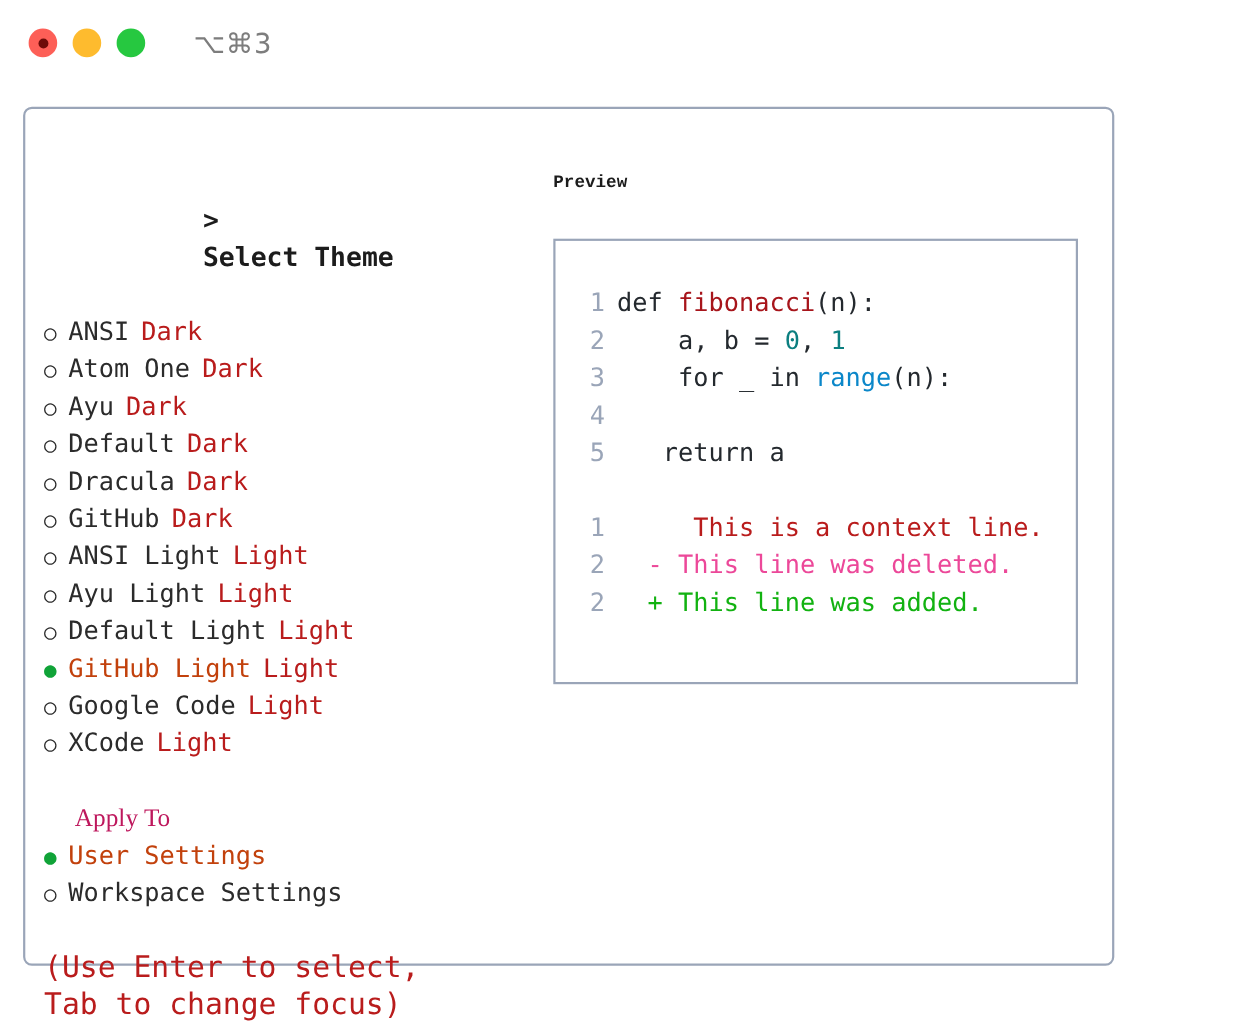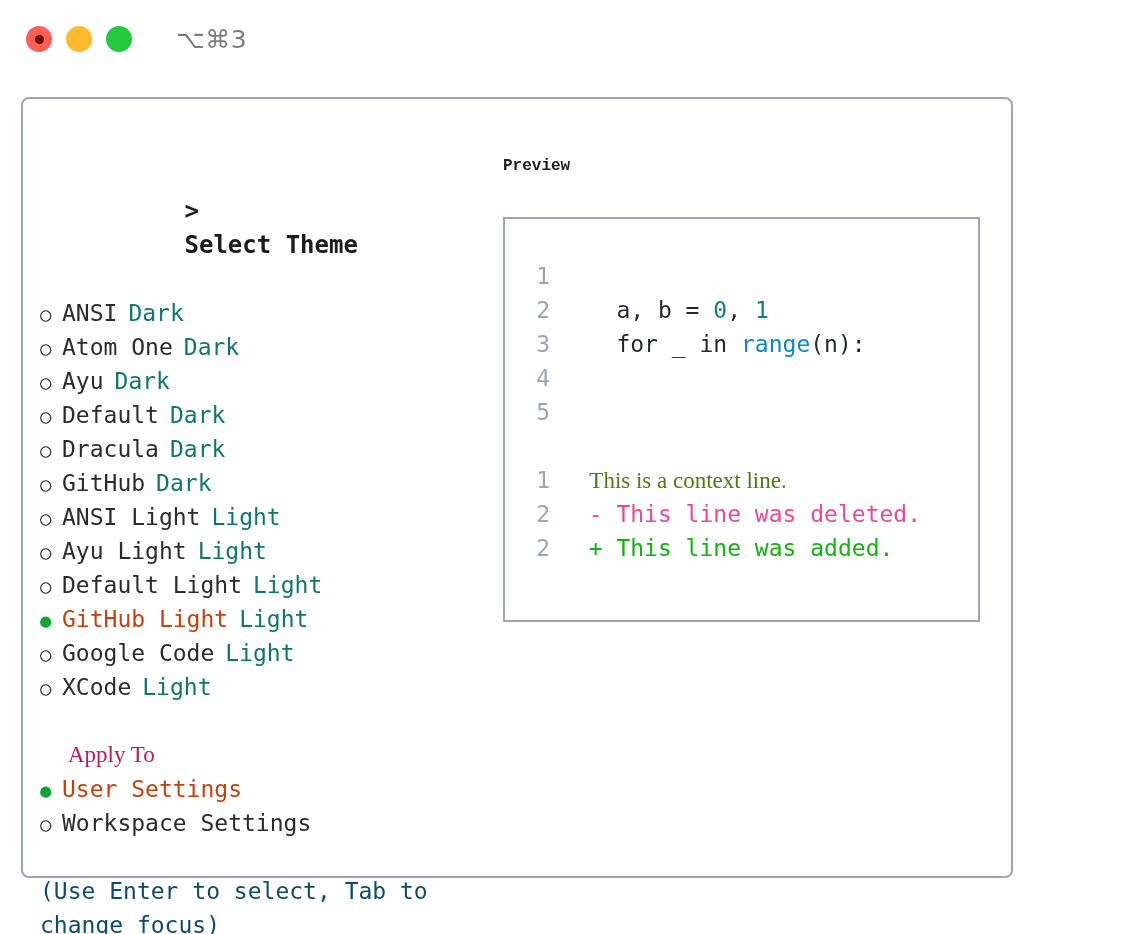--- a/index.html
+++ b/index.html
@@ -95,7 +95,6 @@
     padding: 50px 0 0 17px;
     box-sizing: border-box;
     flex: none;
-    margin-top: 11px;
   }
 
   .section-head {

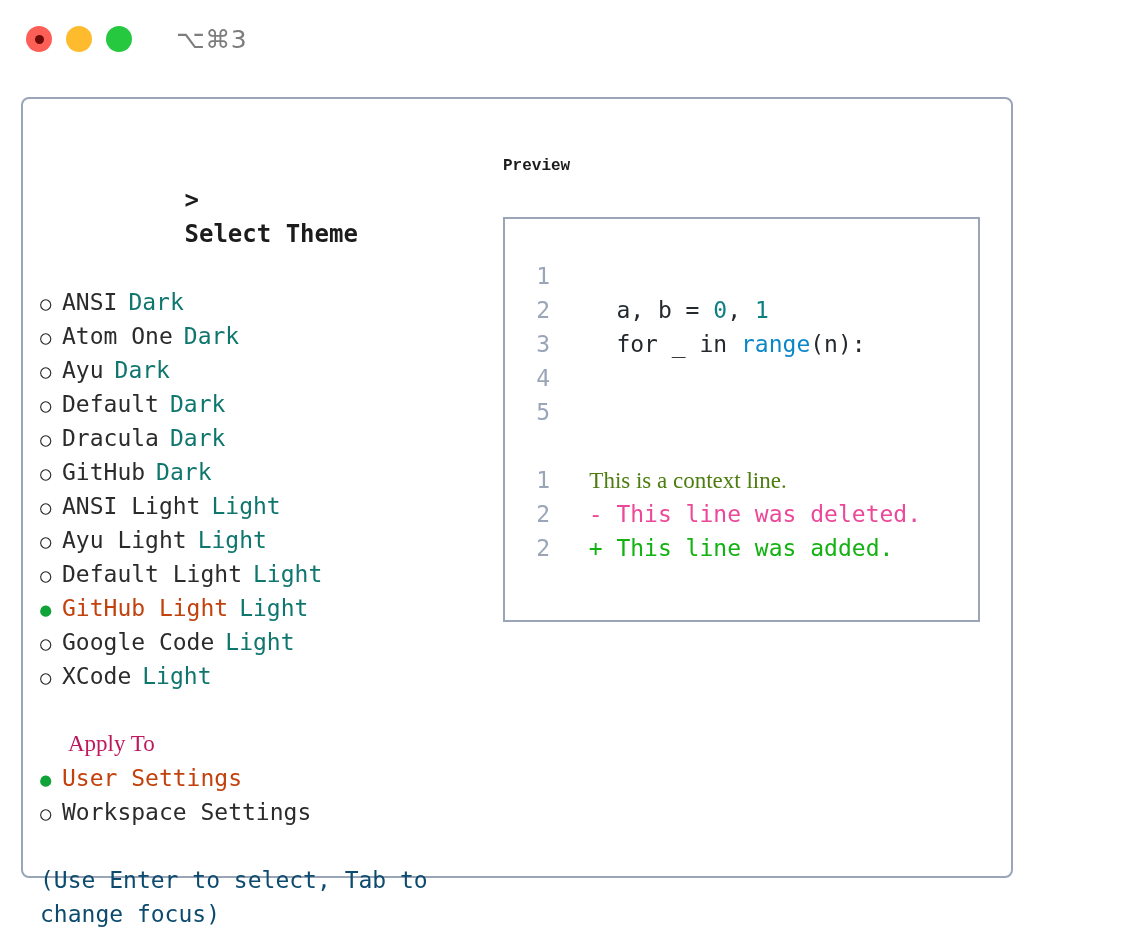--- a/index.html
+++ b/index.html
@@ -260,7 +260,7 @@
         <div class="preview-title">Preview</div>
         <div class="preview-box">
           <div id="code-block">
-              <div class="code-line"><span class="gutter">1</span></div>
+              <div class="code-line"><span class="gutter">1</span><span class="code-text"><span class="tok-plain">def </span><span class="tok-fn">fibonacci</span><span class="tok-plain">(n):</span></span></div>
               <div class="code-line"><span class="gutter">2</span><span class="code-text"><span class="tok-plain">    a, b = </span><span class="tok-num">0</span><span class="tok-plain">, </span><span class="tok-num">1</span></span></div>
               <div class="code-line"><span class="gutter">3</span><span class="code-text"><span class="tok-plain">    for _ in </span><span class="tok-call">range</span><span class="tok-plain">(n):</span></span></div>
               <div class="code-line"><span class="gutter">4</span></div>

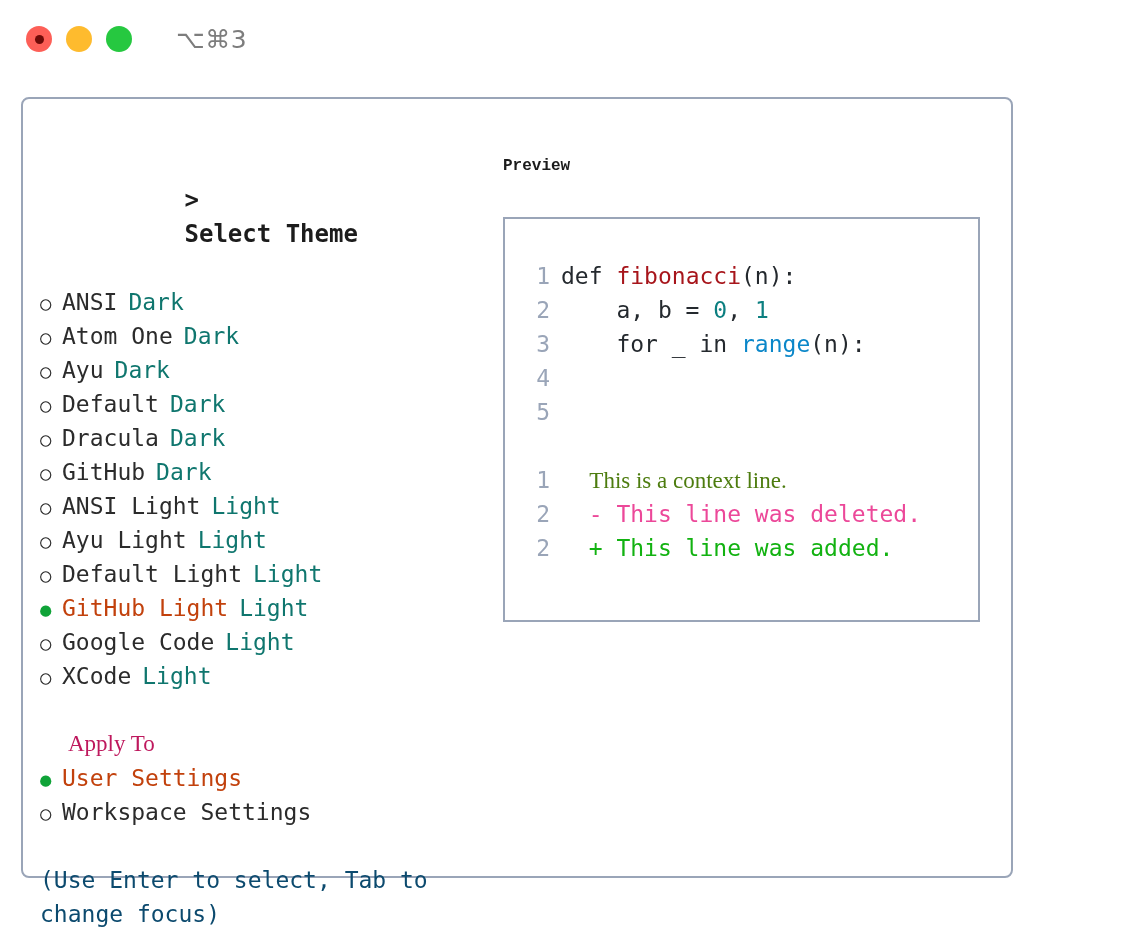--- a/index.html
+++ b/index.html
@@ -127,7 +127,7 @@
   .opt-name { color: #2b2b2b; }
   .opt-row.selected .opt-name { color: #c2410c; }
   .opt-tag {
-    color: #0f766e;
+    color: #b91c1c;
     margin-left: 11px;
   }
 

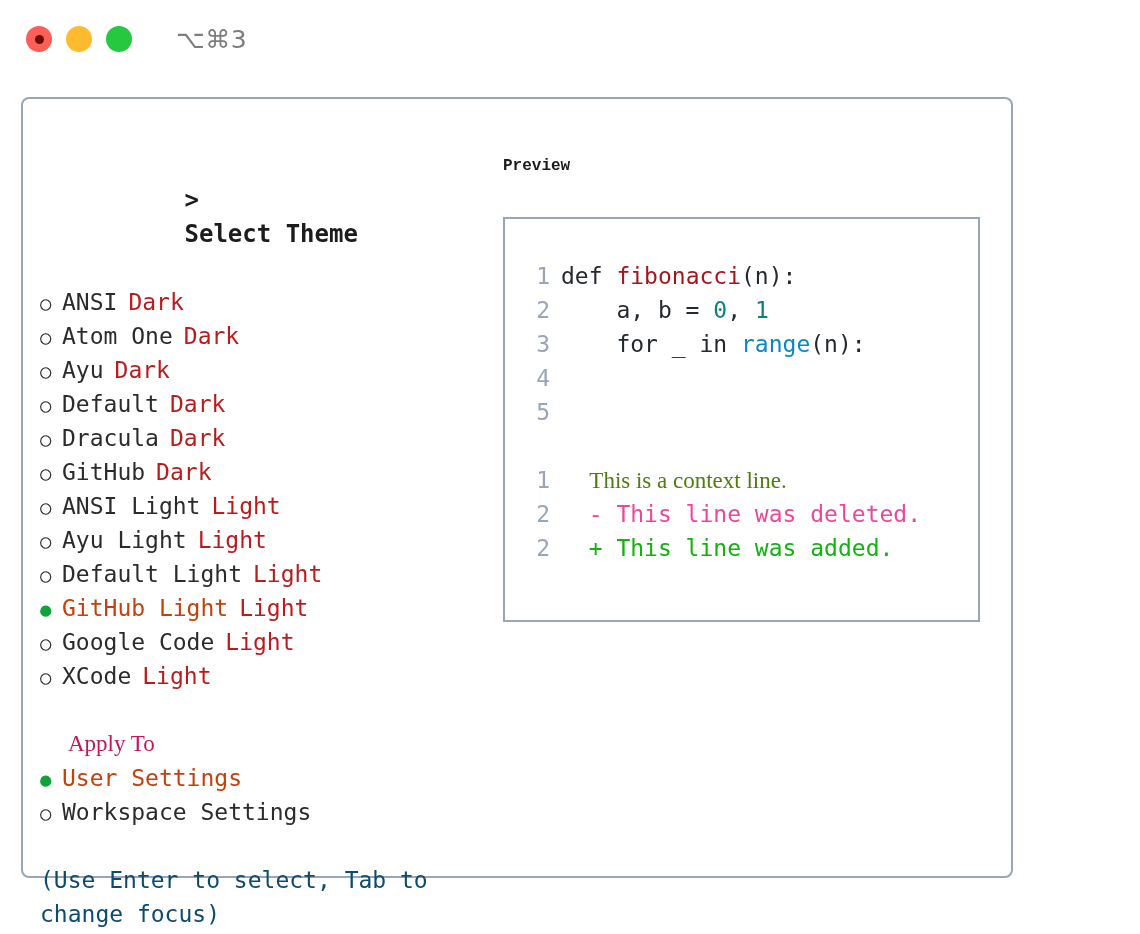--- a/index.html
+++ b/index.html
@@ -264,7 +264,7 @@
               <div class="code-line"><span class="gutter">2</span><span class="code-text"><span class="tok-plain">    a, b = </span><span class="tok-num">0</span><span class="tok-plain">, </span><span class="tok-num">1</span></span></div>
               <div class="code-line"><span class="gutter">3</span><span class="code-text"><span class="tok-plain">    for _ in </span><span class="tok-call">range</span><span class="tok-plain">(n):</span></span></div>
               <div class="code-line"><span class="gutter">4</span></div>
-              <div class="code-line"><span class="gutter">5</span></div>
+              <div class="code-line"><span class="gutter">5</span><span class="code-text"><span class="tok-plain">   return a</span></span></div>
             </div>
           <div class="blank-line"></div>
           <div id="diff-block">

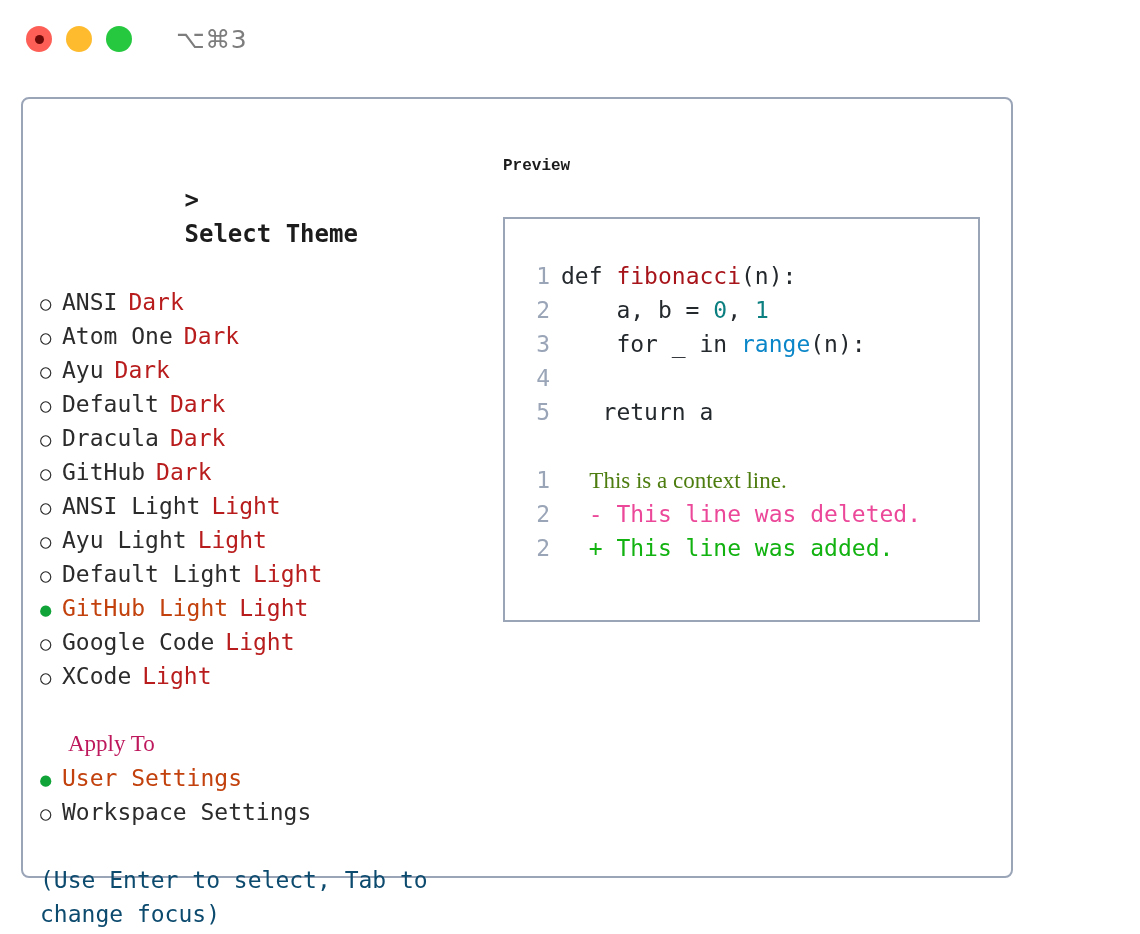--- a/index.html
+++ b/index.html
@@ -200,7 +200,7 @@
   .tok-call { color: #0b87c9; }
   .tok-plain{ color: #24292e; }
 
-  .diff-ctx { color: #4d7c0f; font-family: Liberation Serif, serif; }
+  .diff-ctx { color: #b91c1c; }
   .diff-del { color: #ec4899; }
   .diff-add { color: #12b211; }
 </style>

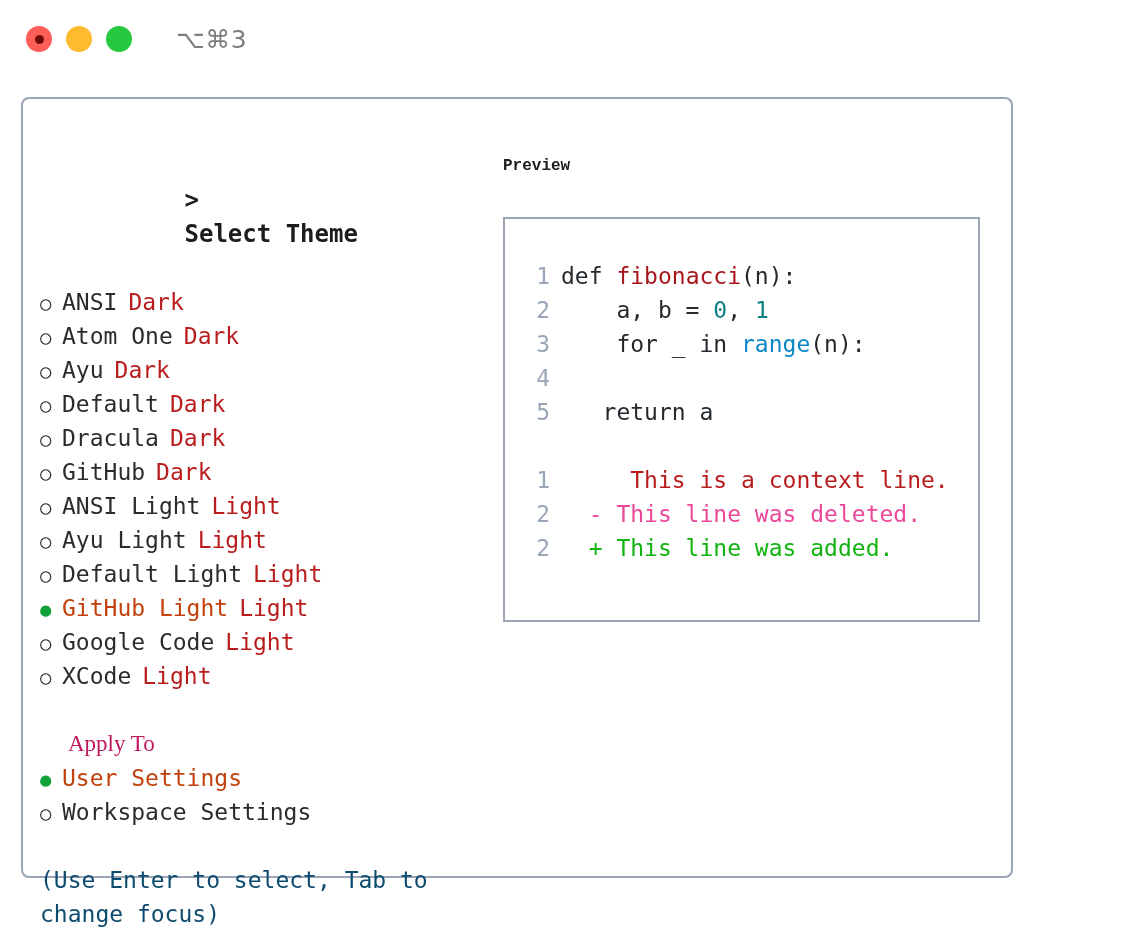--- a/index.html
+++ b/index.html
@@ -144,8 +144,8 @@
   .spacer-md { height: 34px; }
 
   .hint {
-    color: #0c4a6e;
-    font-size: 23px;
+    color: #b91c1c;
+    font-size: 27px;
     line-height: 34px;
     width: 400px;
     white-space: pre-wrap;

